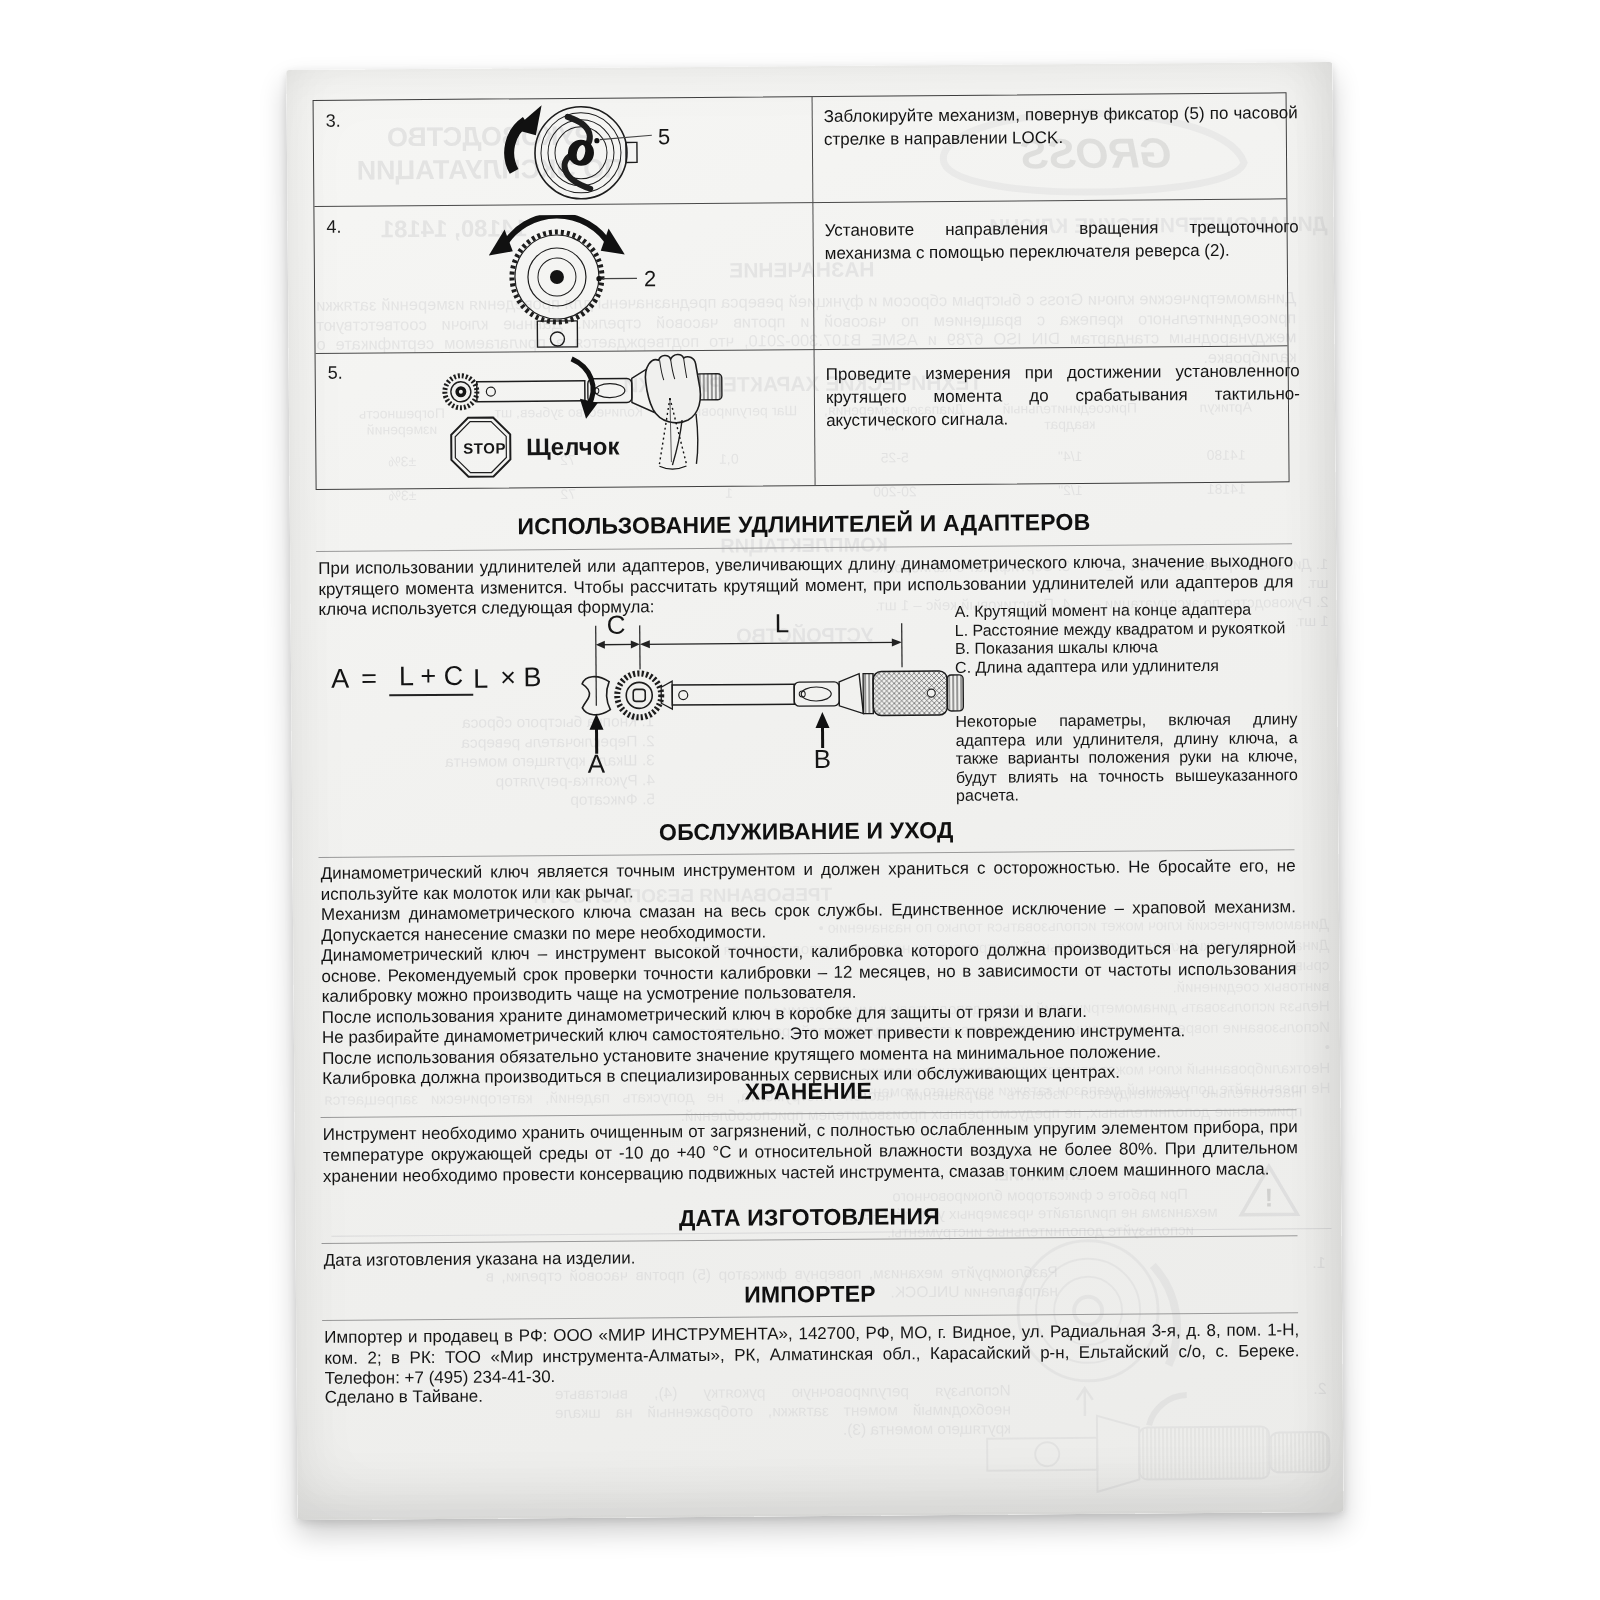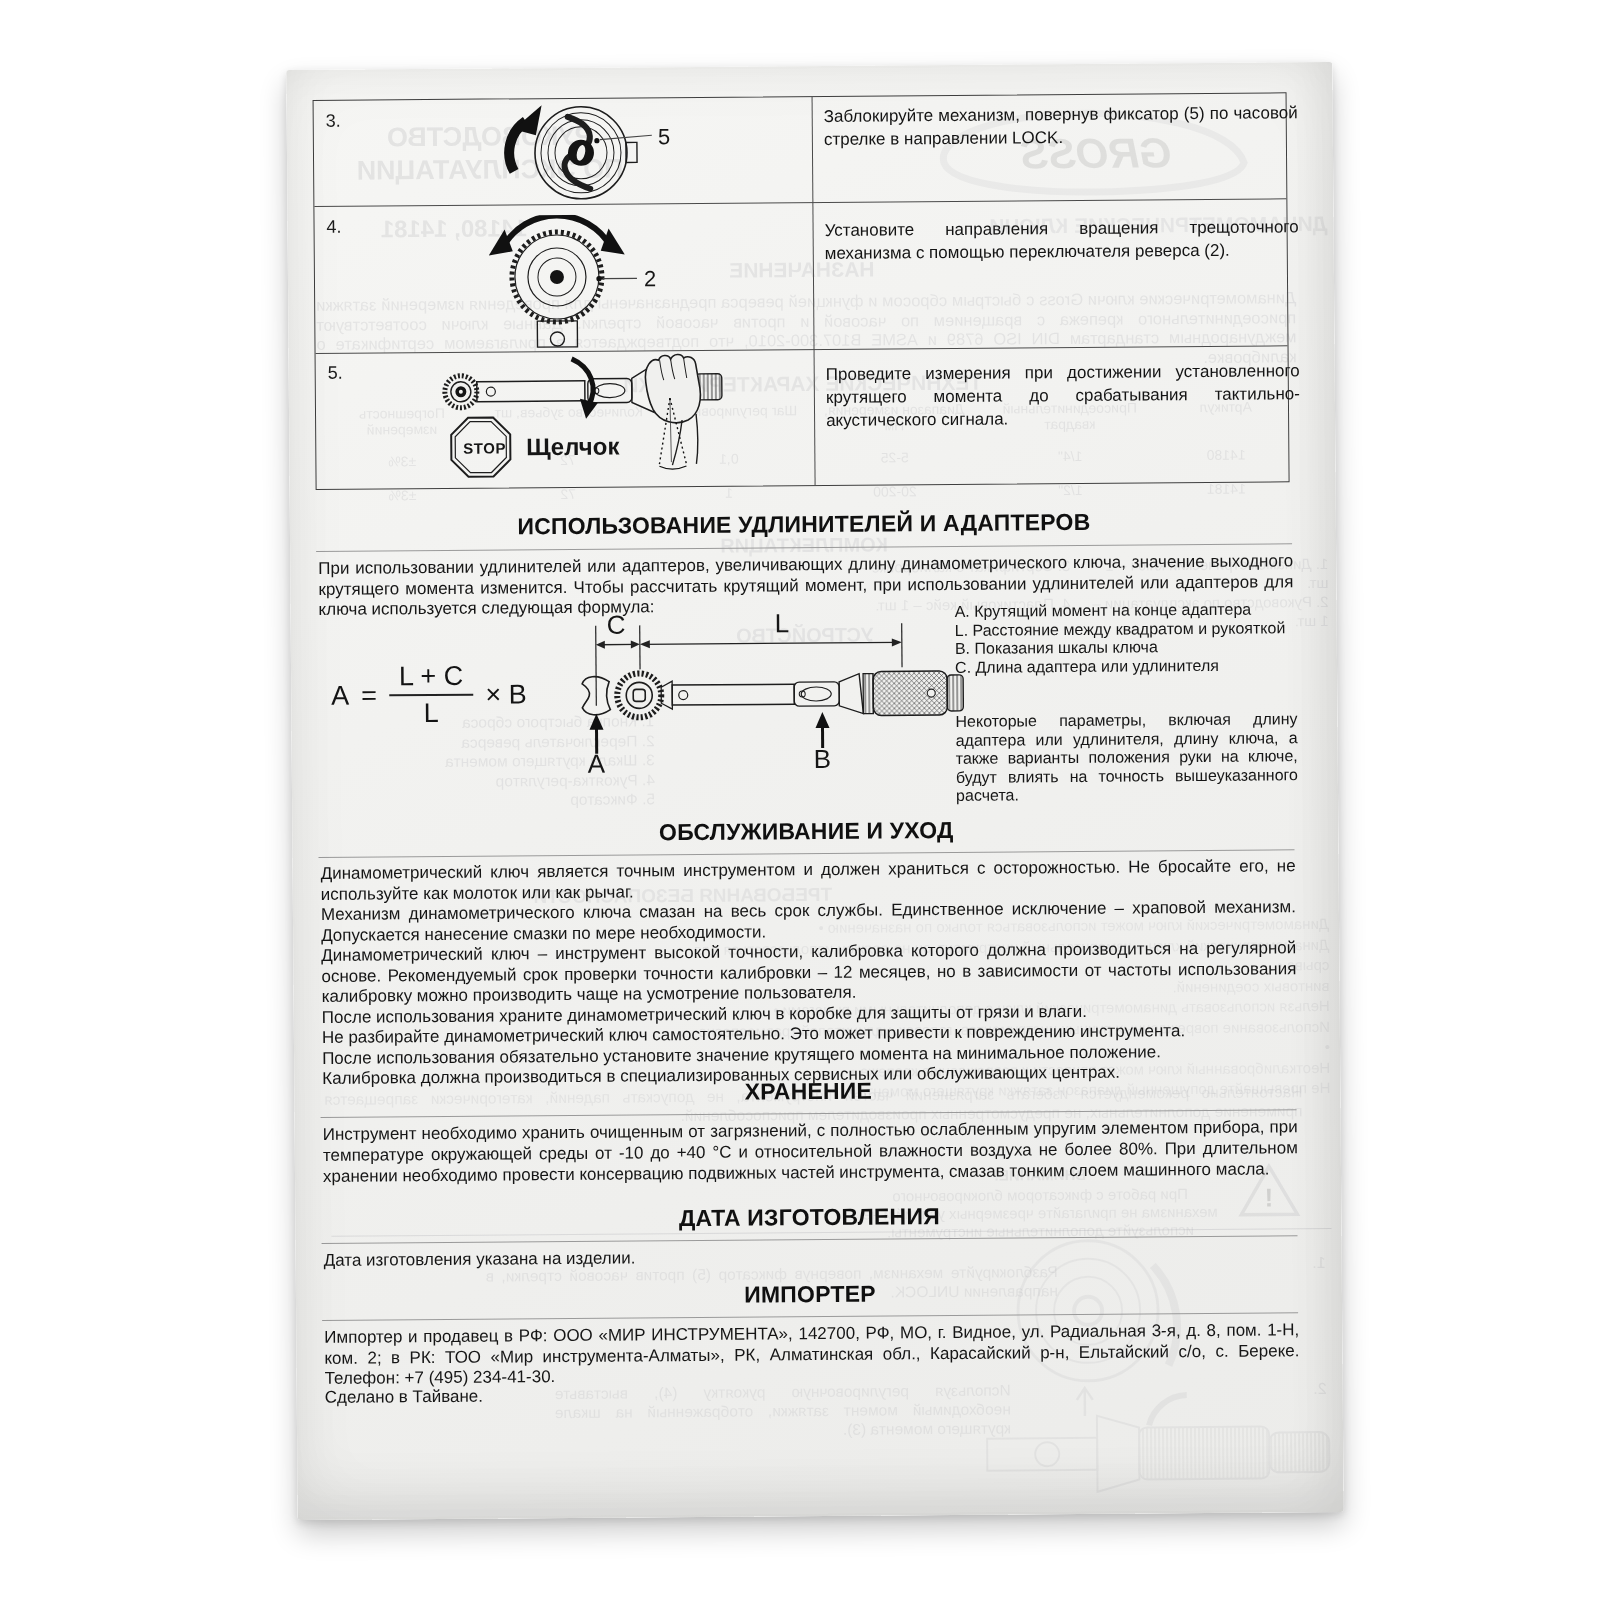--- a/index.html
+++ b/index.html
@@ -36,7 +36,7 @@
   .legend div{padding-left:24px;text-indent:-24px;}
   .note{position:absolute;left:664px;top:648px;width:342px;font-size:16px;line-height:18.5px;text-align:justify;color:#161616;}
   .formula{position:absolute;left:40px;top:592px;width:230px;display:flex;align-items:center;justify-content:flex-start;gap:12px;font-size:27px;color:#141414;}
-  .frac{display:inline-flex;flex-direction:column;align-items:center;}
+  .frac{display:inline-flex;flex-direction:row;align-items:center;}
   .frac .num{padding:0 10px 2px 10px;border-bottom:2px solid #222;}
   .frac .den{padding-top:2px;}
   svg text{font-family:"Liberation Sans","DejaVu Sans",sans-serif;fill:#161616;}

